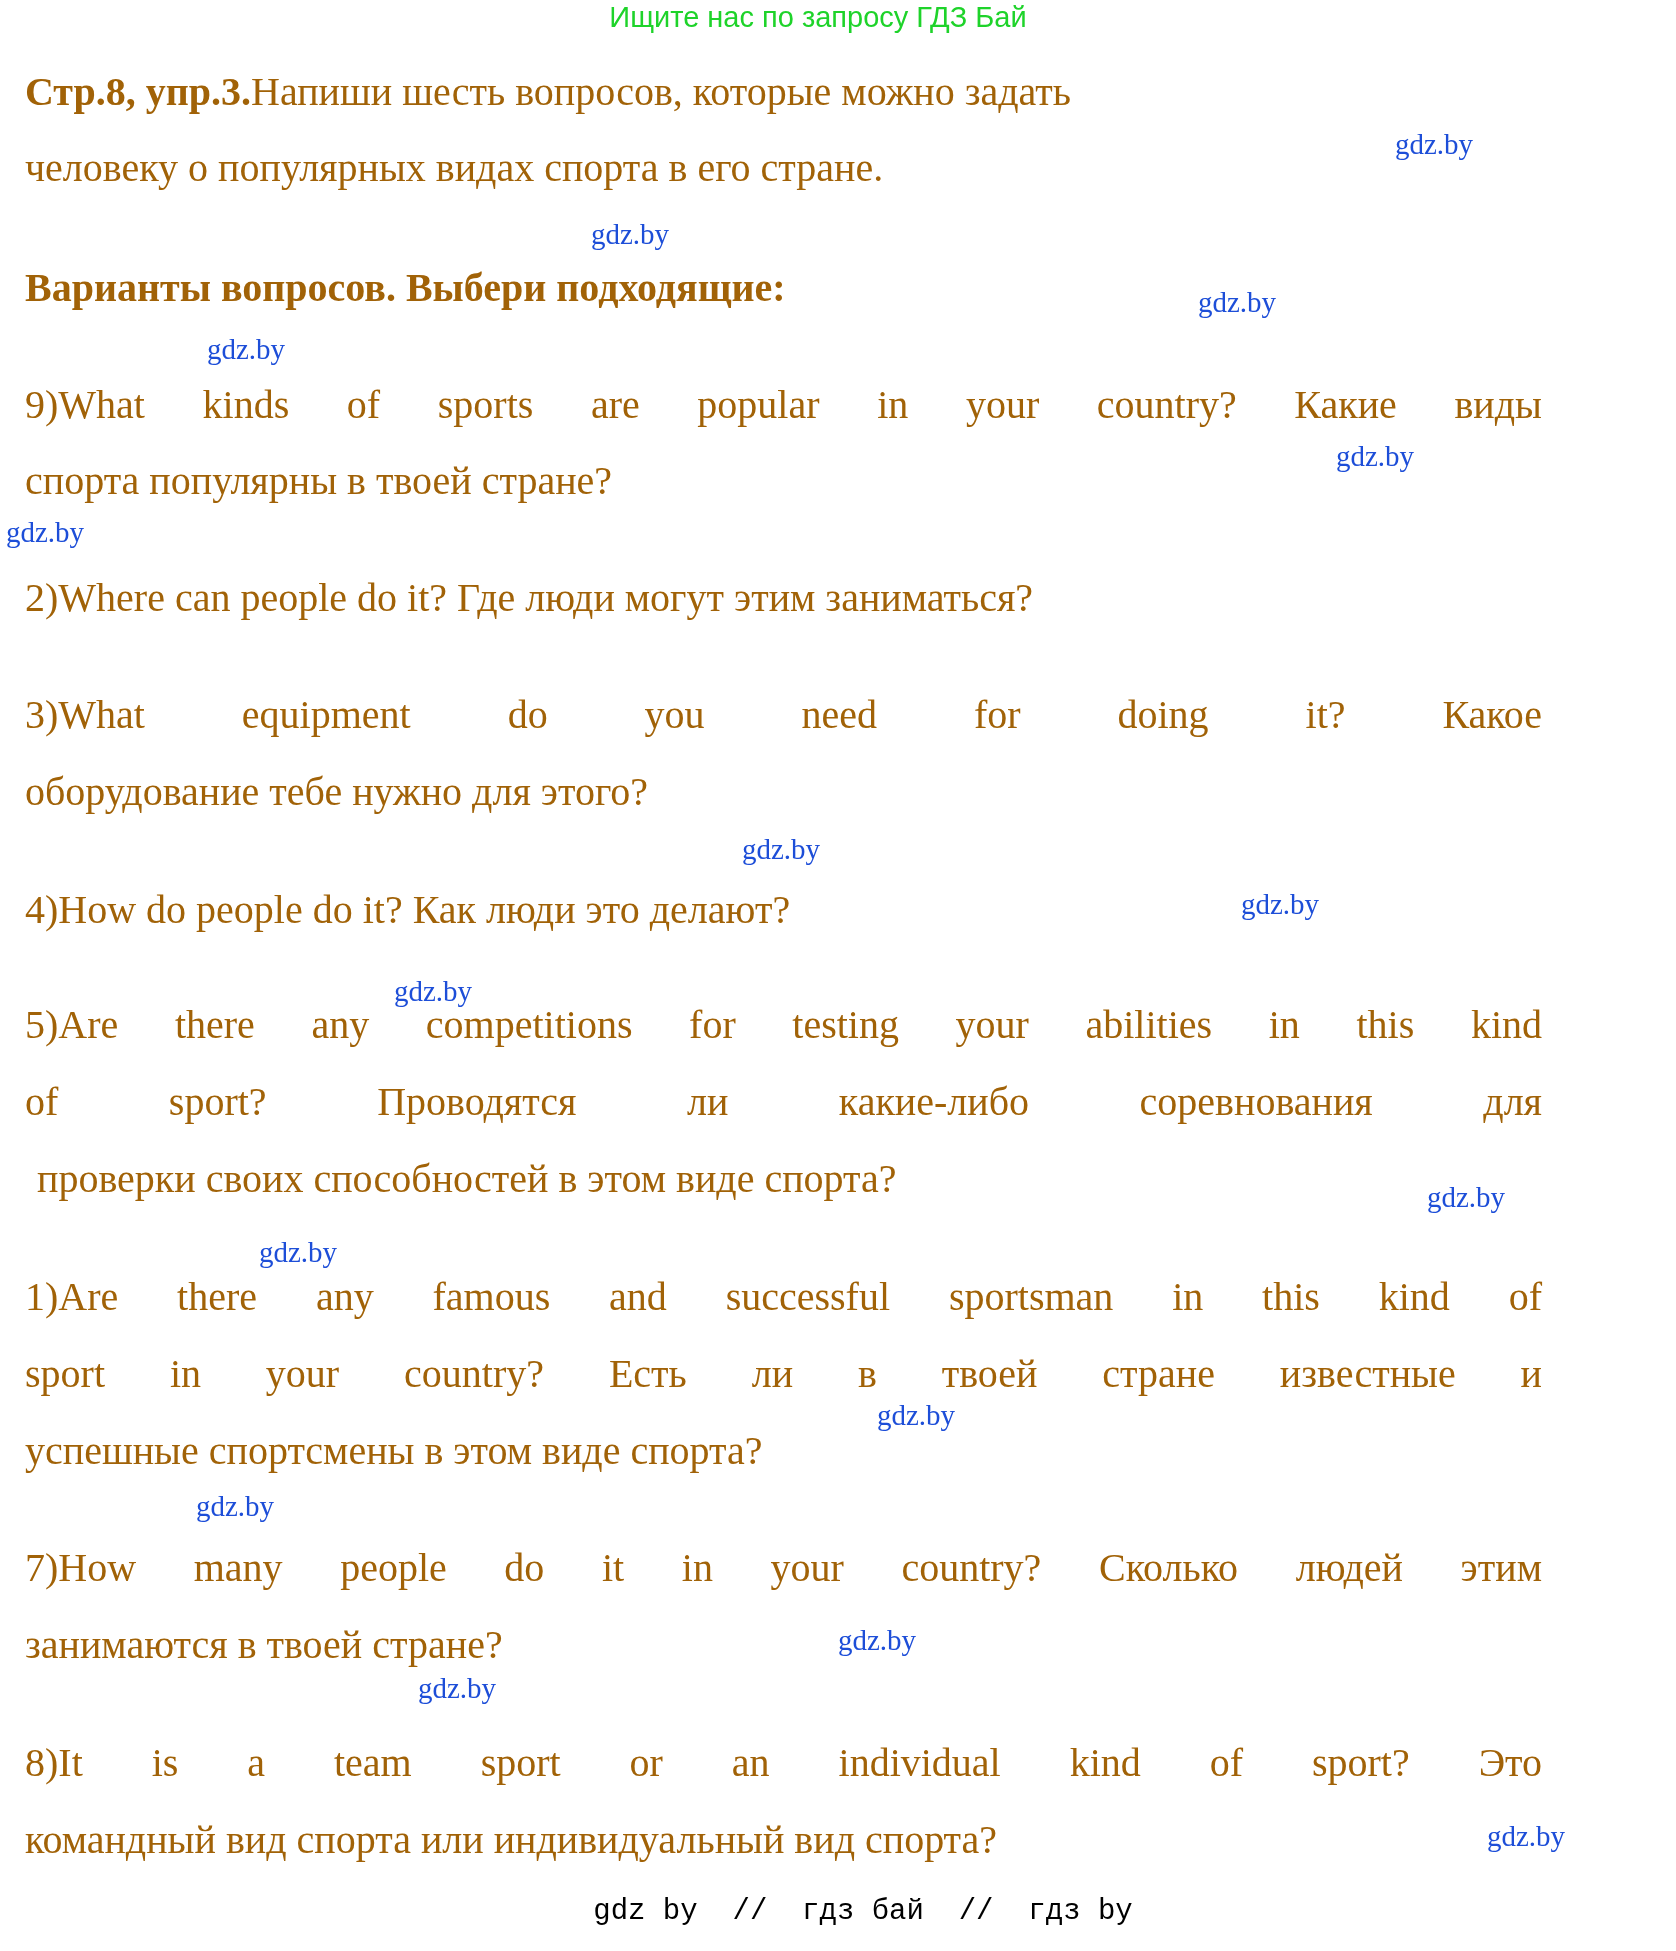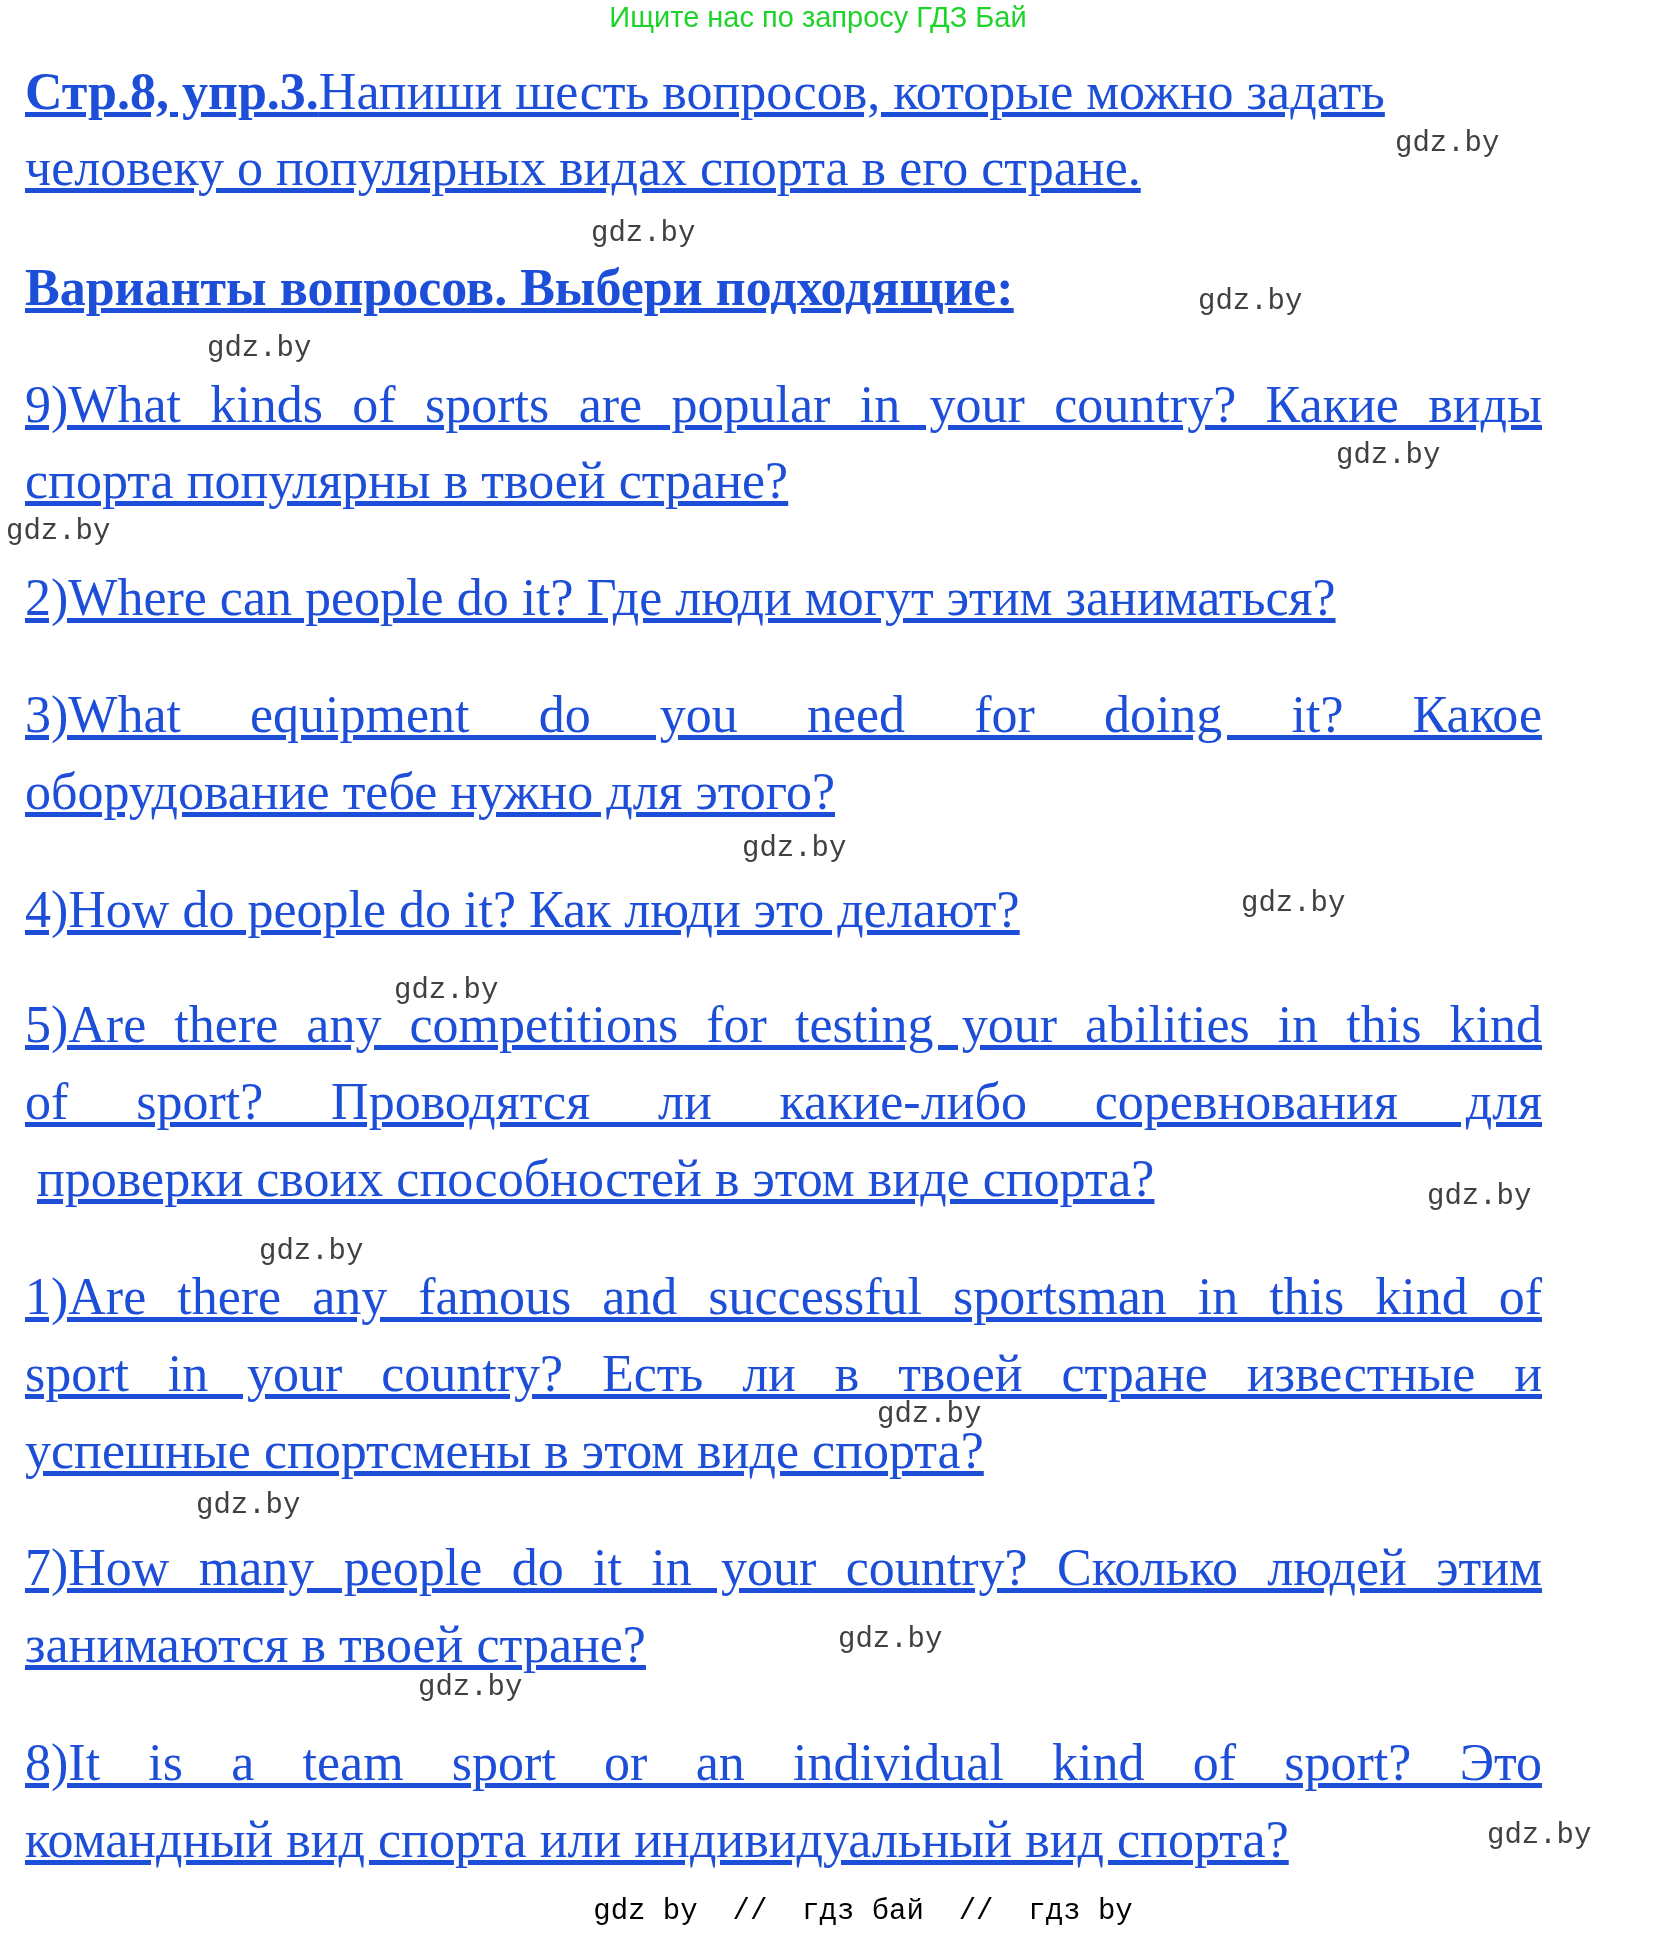--- a/index.html
+++ b/index.html
@@ -7,7 +7,7 @@
   .top-banner { position:absolute; top:0; left:0; width:1636px; text-align:center;
     font-family:"Liberation Sans", sans-serif; font-size:29px; color:#1ed32a; line-height:34px; }
   .line { position:absolute; left:25px; font-family:"Liberation Serif", serif;
-    font-size:52px; color:#1d4ed8; white-space:nowrap; line-height:60px;text-decoration:underline; }
+    font-size:40px; color:#a16207; white-space:nowrap; line-height:60px; }
   .justify { width:1517px; text-align:justify; text-align-last:justify; white-space:normal; }
   .bold { font-weight:bold; }
   .wm { position:absolute; font-family:Liberation Mono, monospace; font-size:29px;

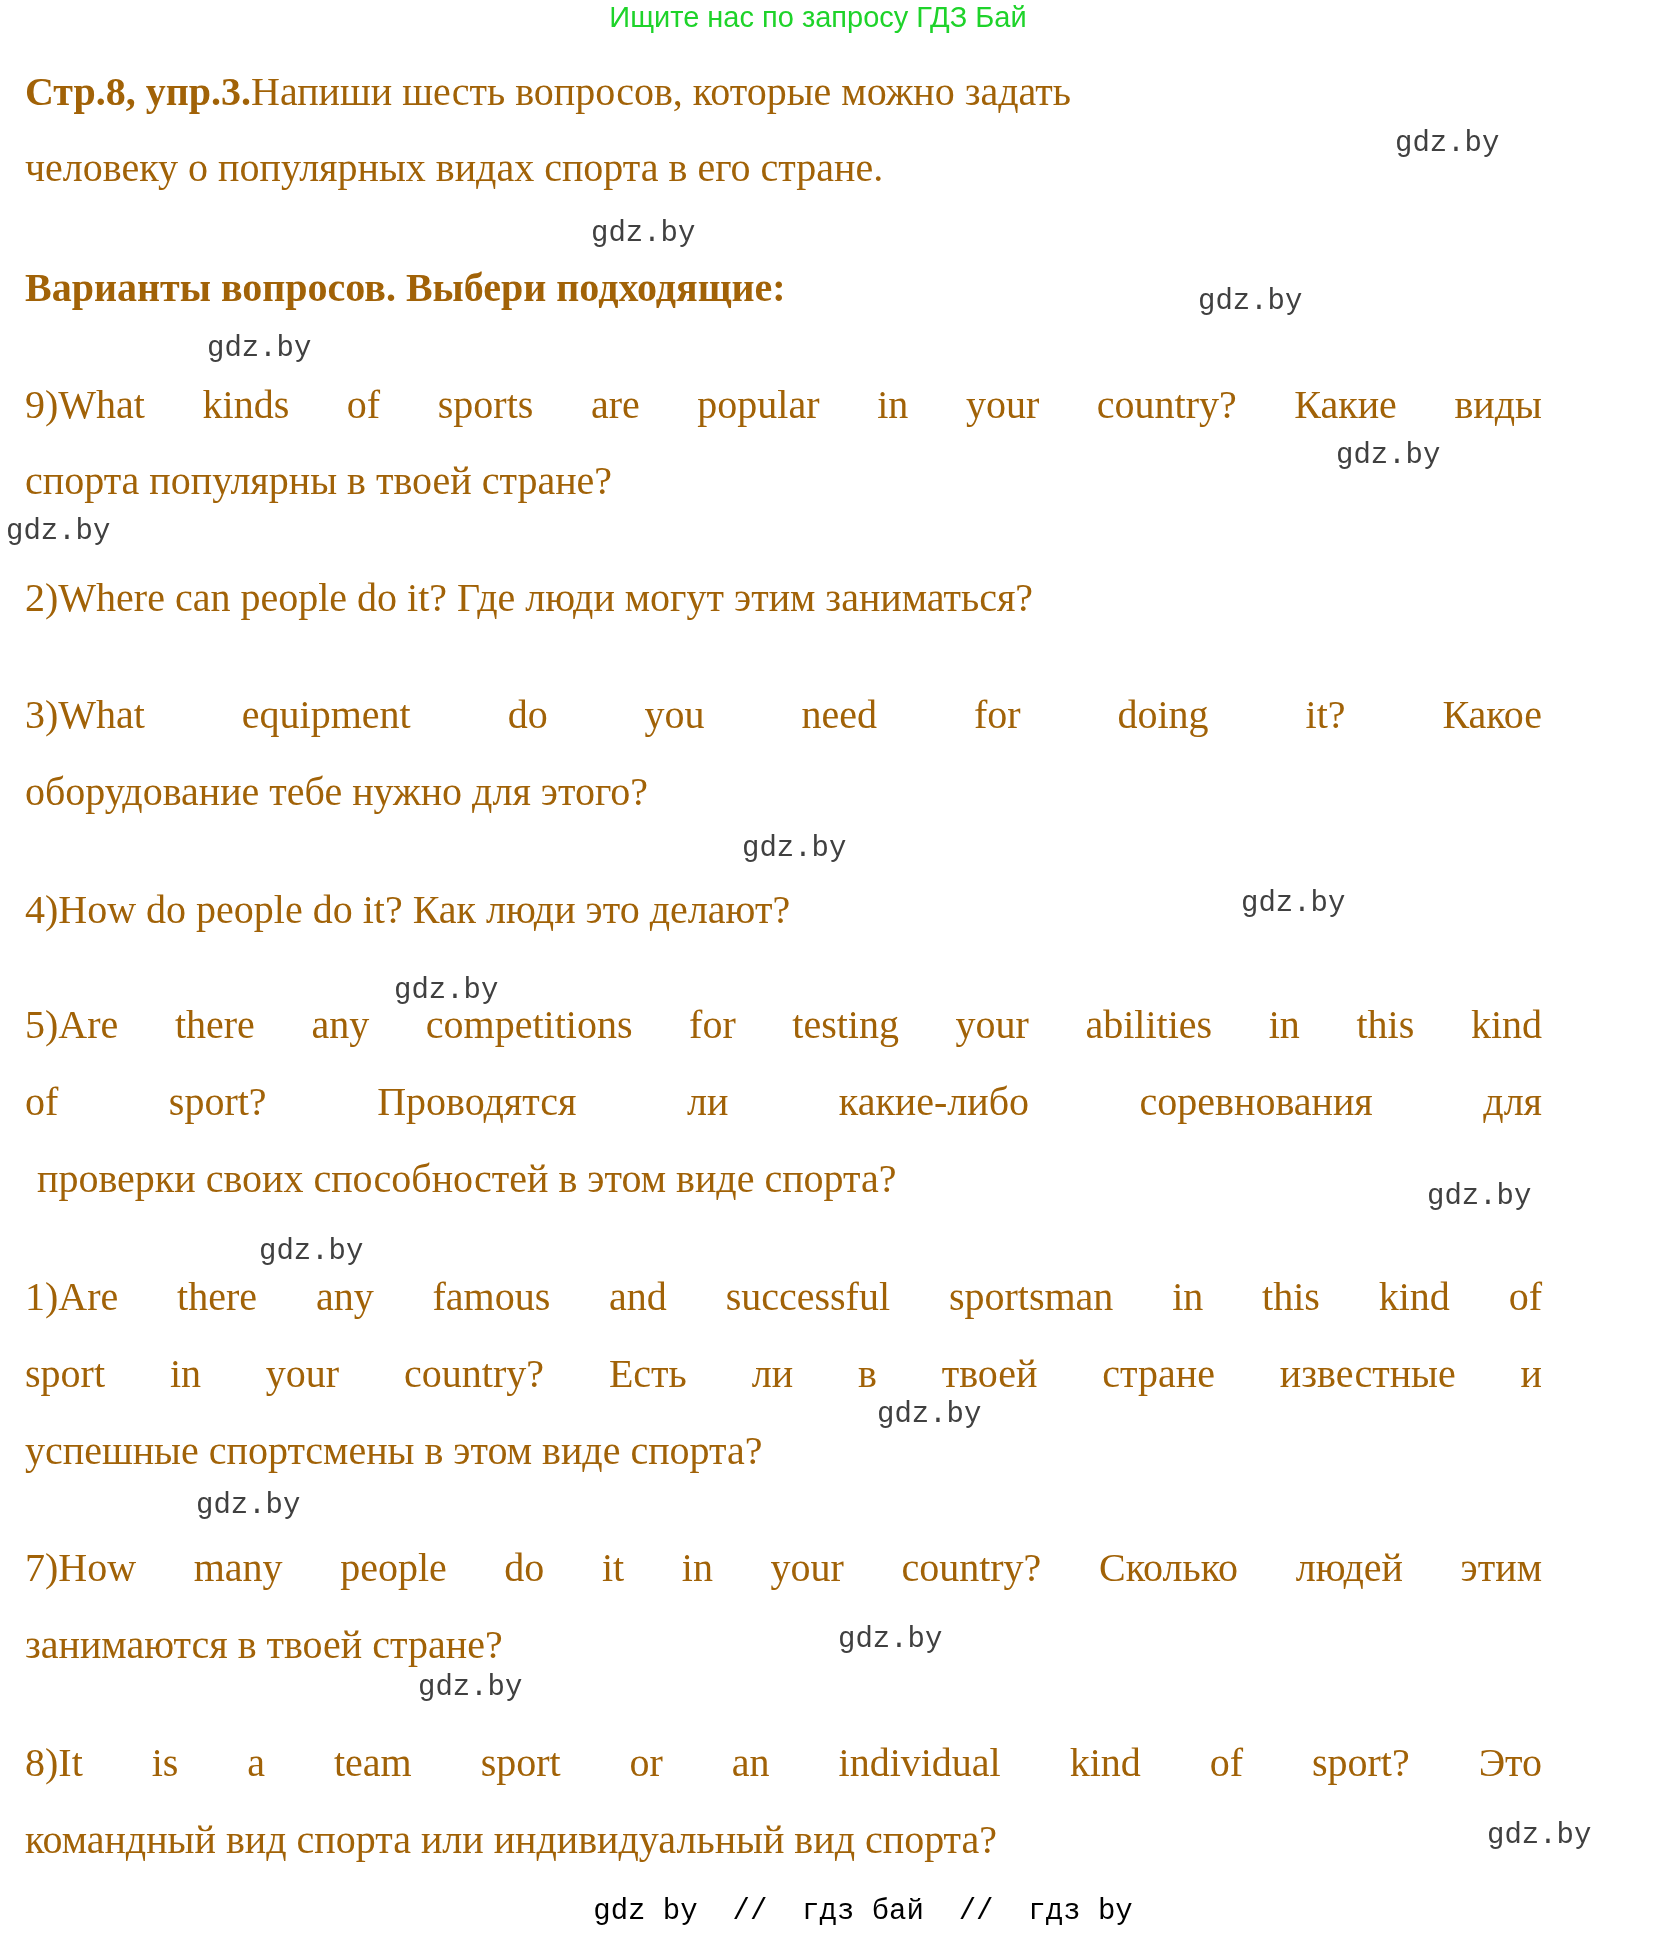--- a/index.html
+++ b/index.html
@@ -10,8 +10,8 @@
     font-size:40px; color:#a16207; white-space:nowrap; line-height:60px; }
   .justify { width:1517px; text-align:justify; text-align-last:justify; white-space:normal; }
   .bold { font-weight:bold; }
-  .wm { position:absolute; font-family:Liberation Mono, monospace; font-size:29px;
-    color:#404040; line-height:32px; }
+  .wm { position:absolute; font-family:Liberation Serif, serif; font-size:29px;
+    color:#1d4ed8; line-height:32px; }
   .footer { position:absolute; top:1895px; left:0; width:1676px; text-align:center;
     font-family:Liberation Mono, monospace; font-size:29px; color:#000000; white-space:pre;margin-left:25px; }
 </style>

